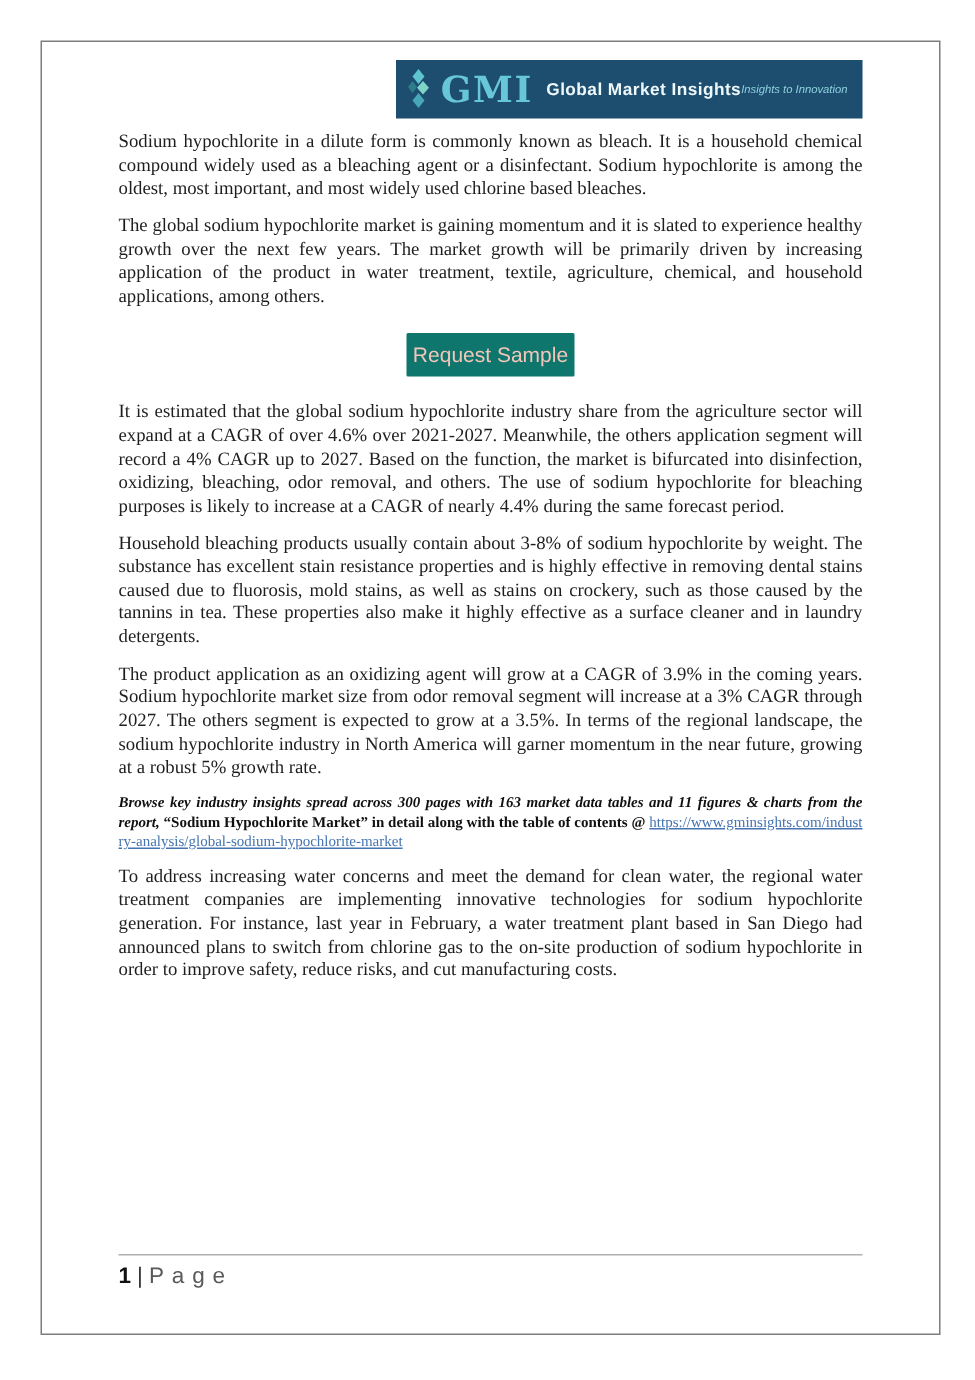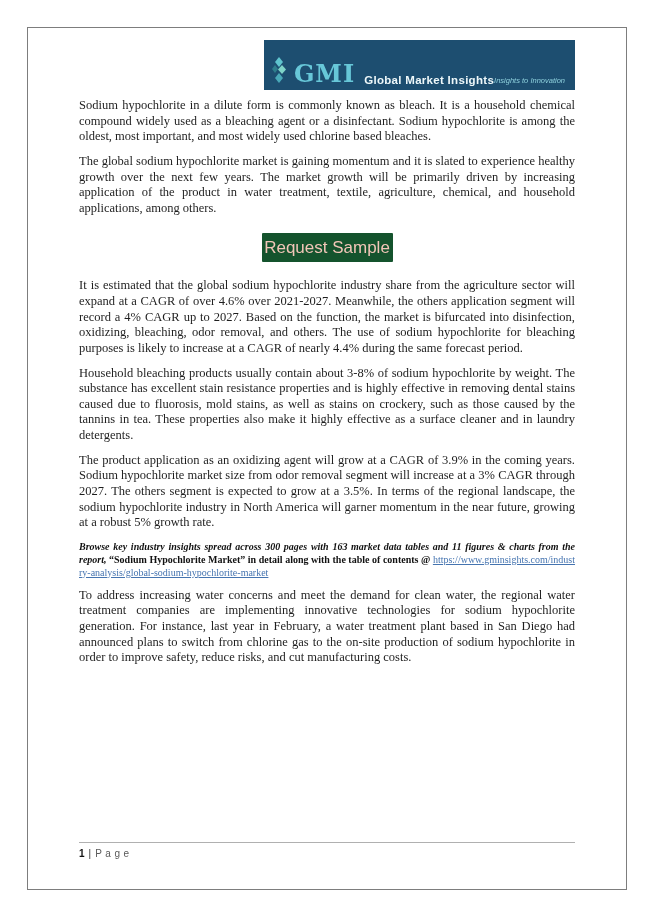--- a/index.html
+++ b/index.html
@@ -27,11 +27,11 @@
   }
   .logo {
     display: flex;
-    align-items: flex-end;
+    align-items: center;
     background: #1d4e70;
     padding: 4px 10px 4px 7px;
     gap: 7px;
-    height: 50px;
+    height: 39px;
   }
   .logo-icon { display: flex; align-items: center; }
   .logo-monogram {

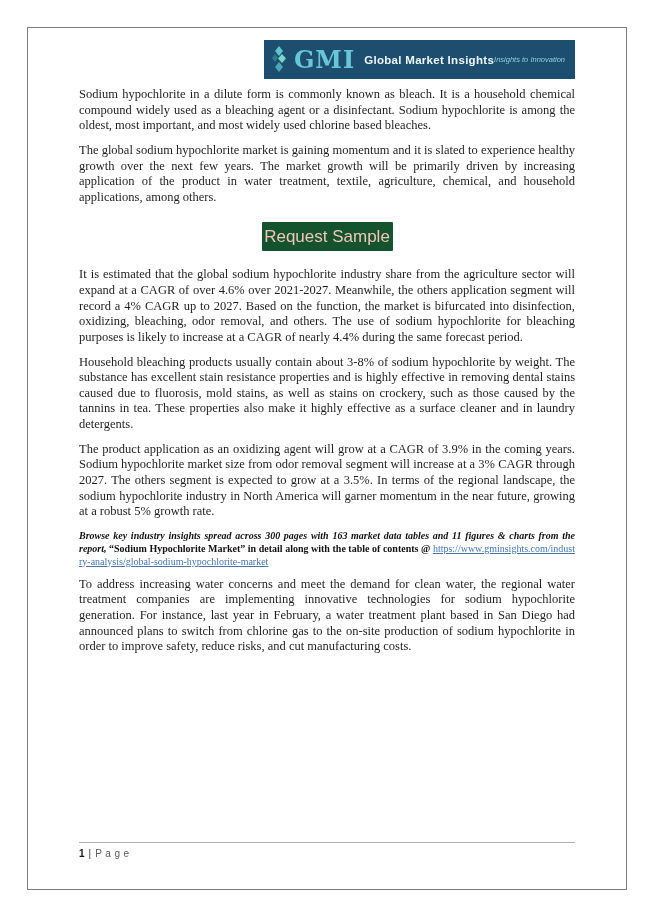--- a/index.html
+++ b/index.html
@@ -86,11 +86,11 @@
   .cta {
     display: inline-block;
     border: none;
-    background: #14532d;
+    background: #0f766e;
     color: #f2c6b8;
     font-family: "Liberation Sans", sans-serif;
-    font-size: 17px;
-    width: 131px;
+    font-size: 14px;
+    width: 112px;
     height: 29px;
     line-height: 29px;
     cursor: pointer;

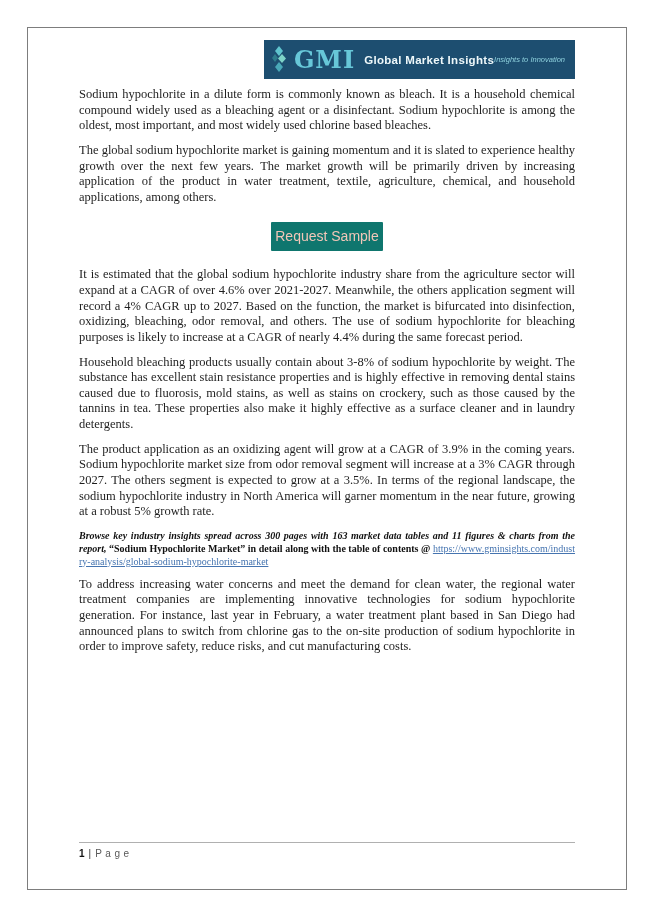--- a/index.html
+++ b/index.html
@@ -120,7 +120,7 @@
   }
   .footer-text {
     font-family: "Liberation Sans", sans-serif;
-    font-size: 10px;
+    font-size: 15px;
     color: #595959;
   }
   .pg-num { font-weight: bold; color: #111111; margin-right: 4px; }

